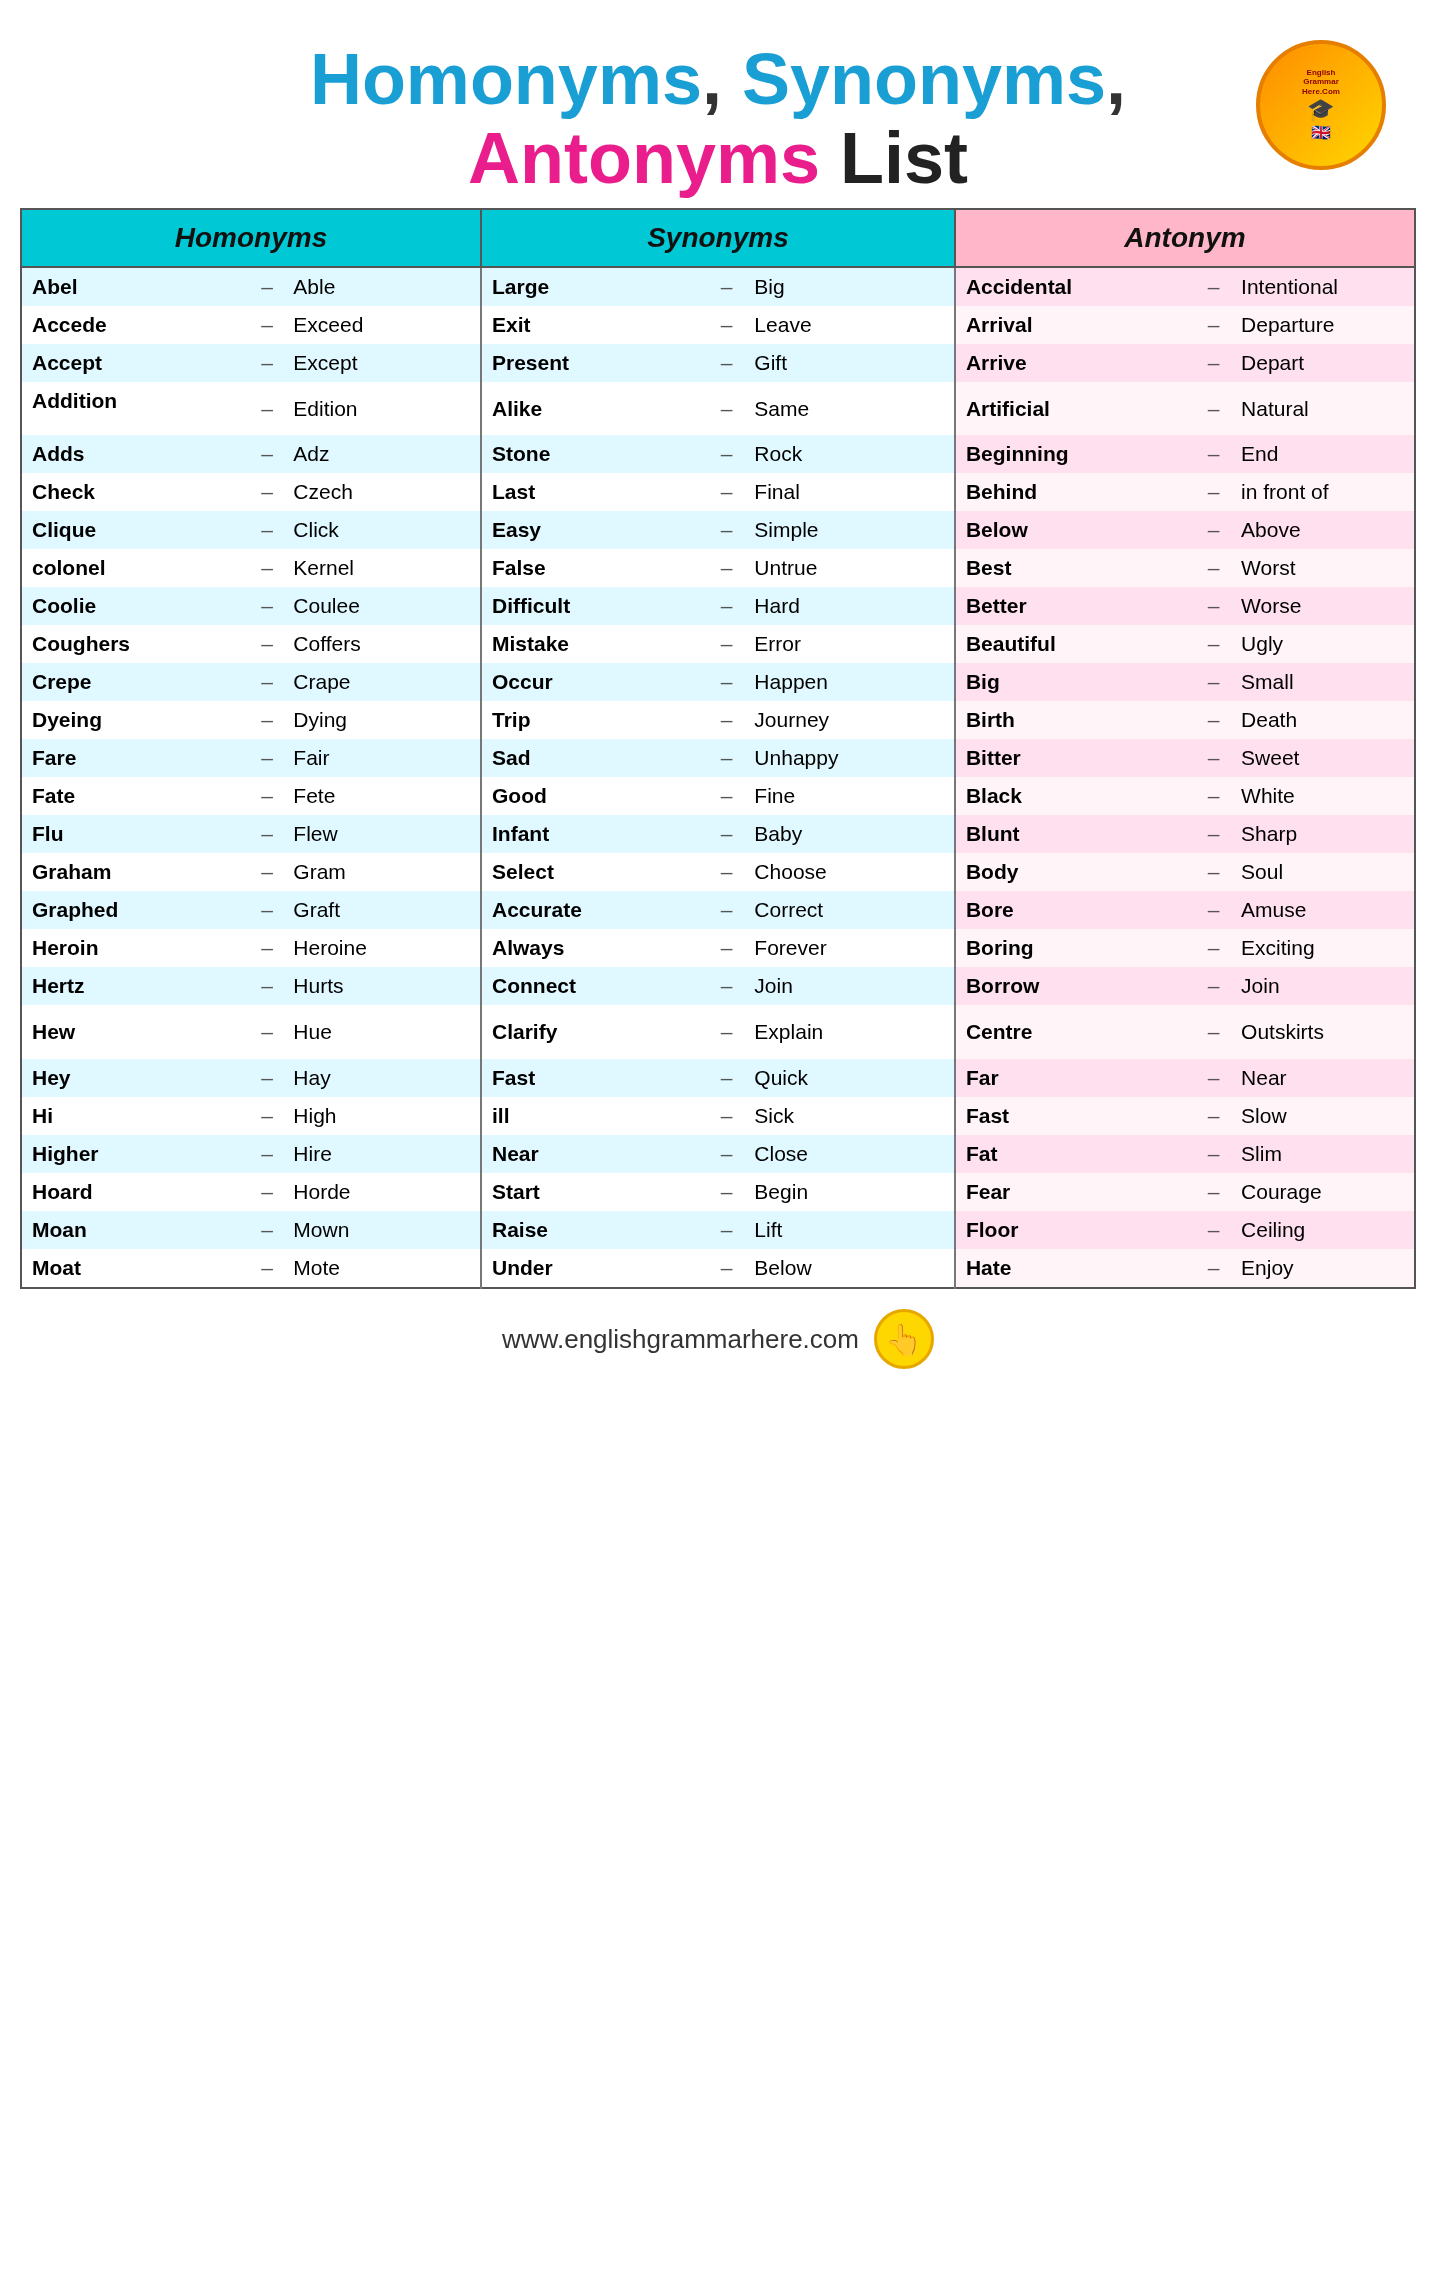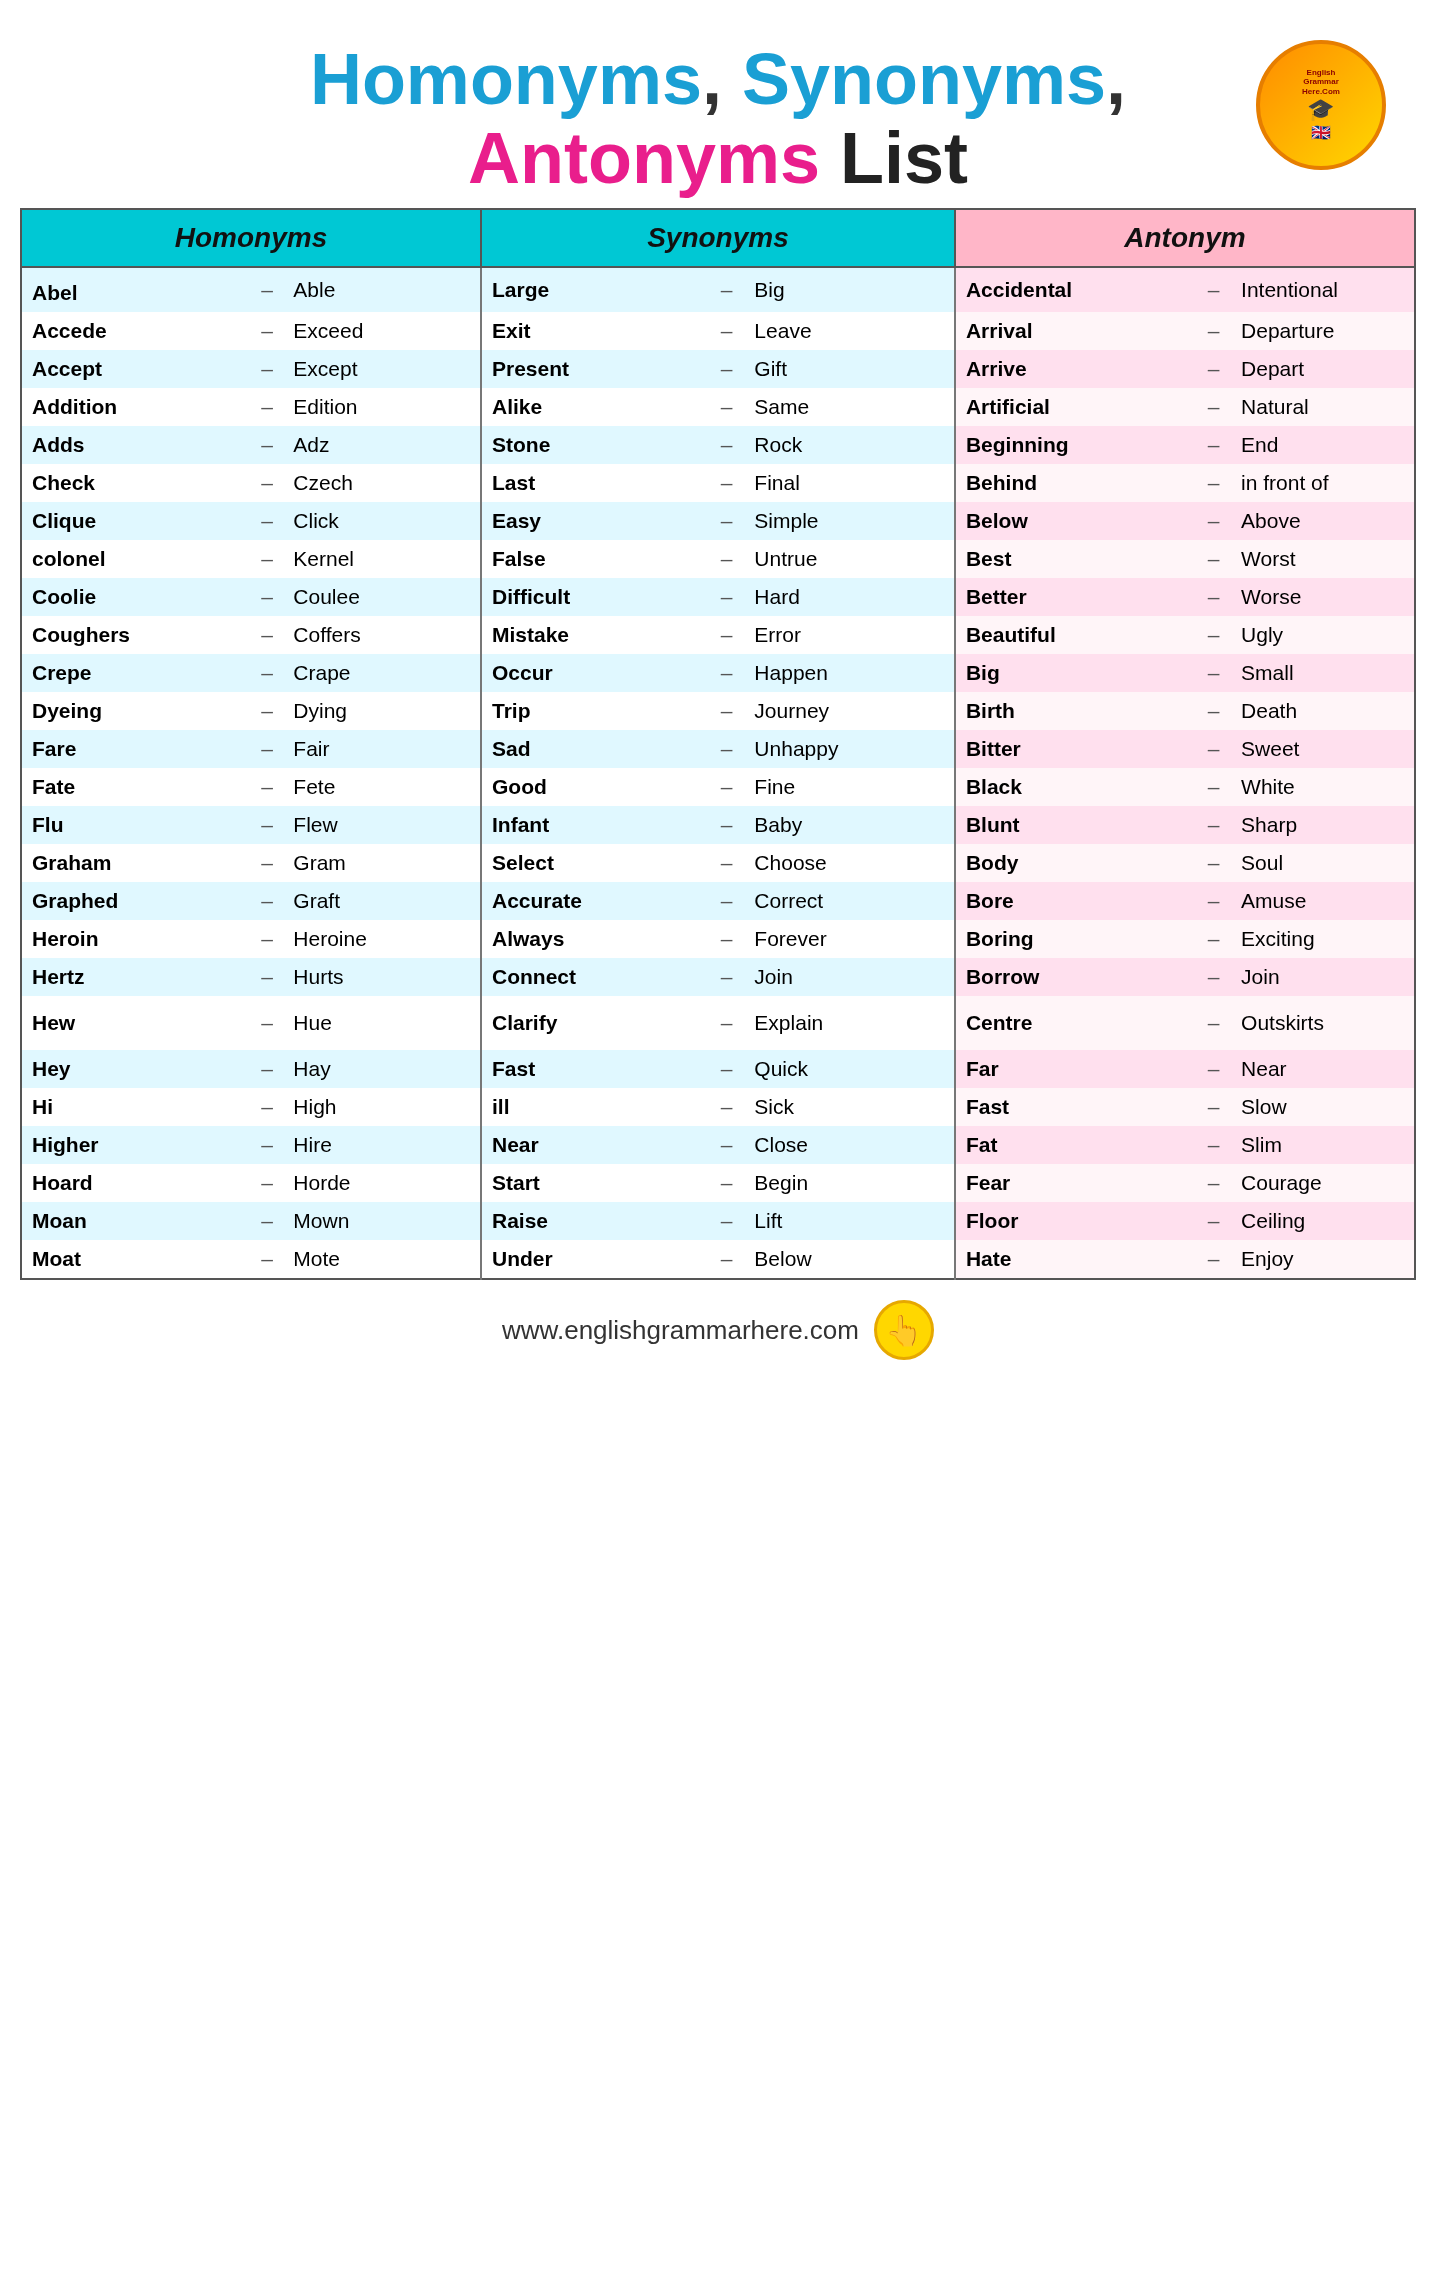--- a/index.html
+++ b/index.html
@@ -151,7 +151,7 @@
   </thead>
   <tbody id="table-body">
   <tr>
-    <td style="background:#e0f8ff; font-weight:bold; padding: 13px 4px 7px 10px; font-size: 21px; width: 140px;">Abel</td>
+    <td style="background:#e0f8ff; font-weight:bold; padding: 7px 4px 7px 10px; font-size: 21px; width: 140px;">Abel</td>
     <td style="background:#e0f8ff; text-align:center; padding: 7px 2px; font-size: 21px; width: 28px; color:#555;">–</td>
     <td style="background:#e0f8ff; padding: 7px 4px; font-size: 21px; width: 120px; border-right: 2px solid #777;">Able</td>
     <td style="background:#e0f8ff; font-weight:bold; padding: 7px 4px 7px 10px; font-size: 21px; width: 130px;">Large</td>

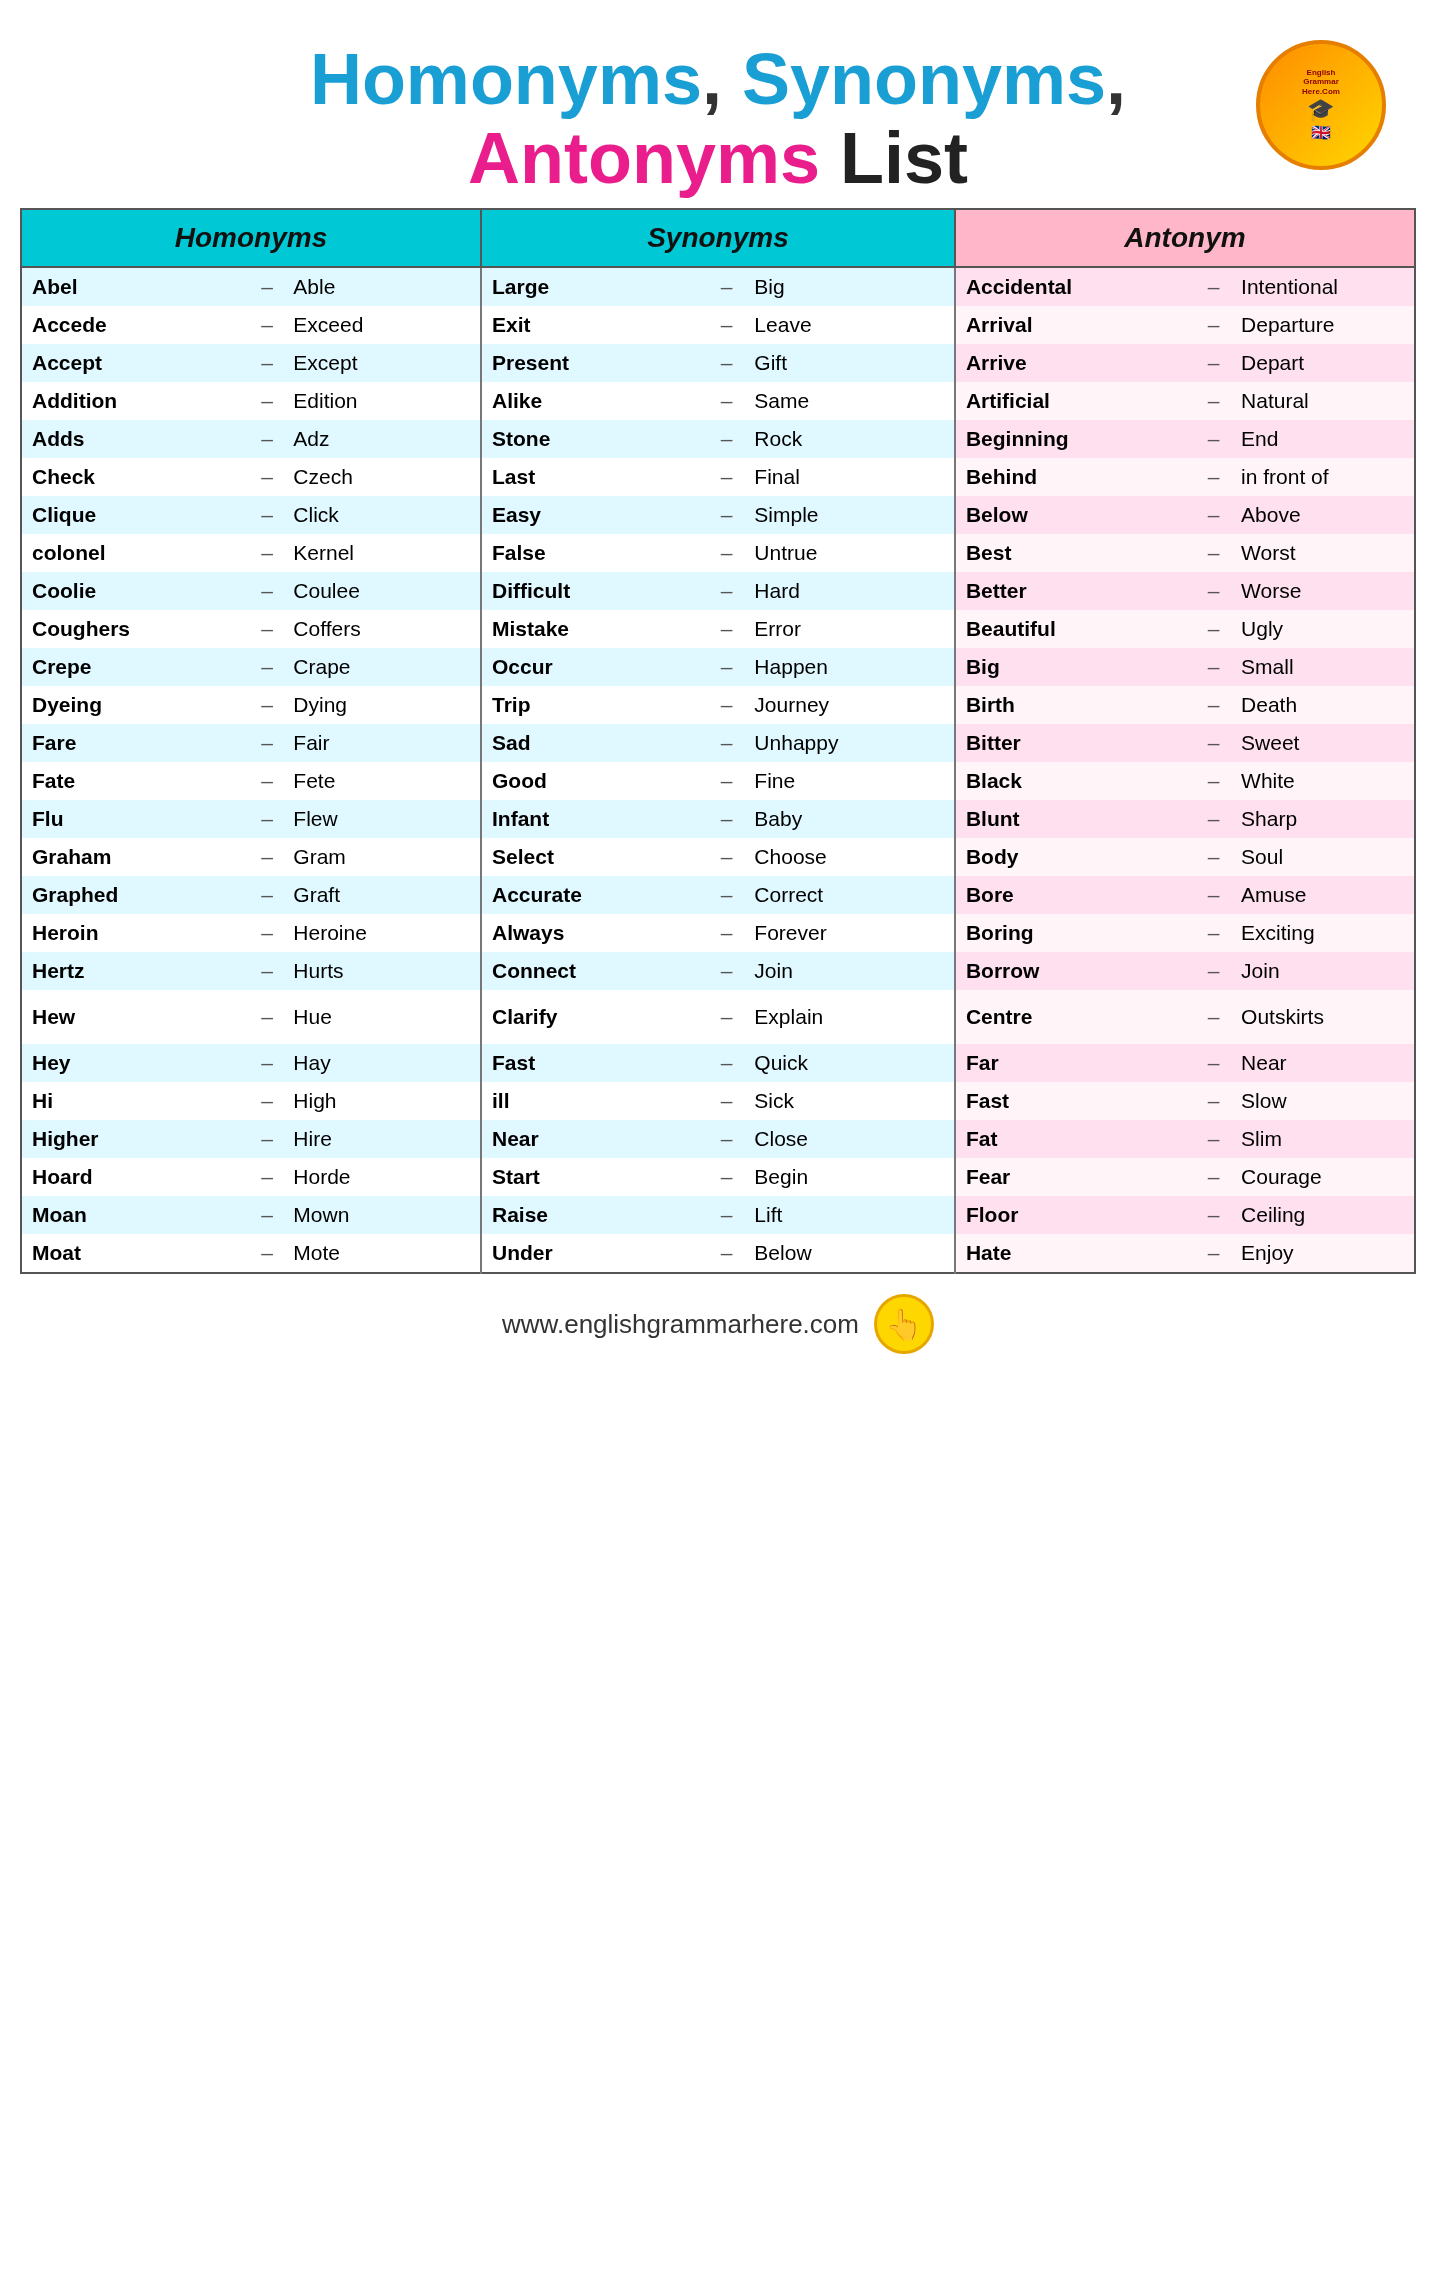--- a/index.html
+++ b/index.html
@@ -184,7 +184,7 @@
     <td style="background:#ffe0ee; padding: 7px 4px; font-size: 21px;">Depart</td>
   </tr>
       <tr>
-    <td style="background:#ffffff; font-weight:bold; padding: 7px 4px 7px 10px; font-size: 21px; width: 140px;">Addition</td>
+    <td style="background:#ffffff; font-weight:bold; padding: 7px 4px 22px 10px; font-size: 21px; width: 140px;">Addition</td>
     <td style="background:#ffffff; text-align:center; padding: 7px 2px; font-size: 21px; width: 28px; color:#555;">–</td>
     <td style="background:#ffffff; padding: 7px 4px; font-size: 21px; width: 120px; border-right: 2px solid #777;">Edition</td>
     <td style="background:#ffffff; font-weight:bold; padding: 7px 4px 7px 10px; font-size: 21px; width: 130px;">Alike</td>

